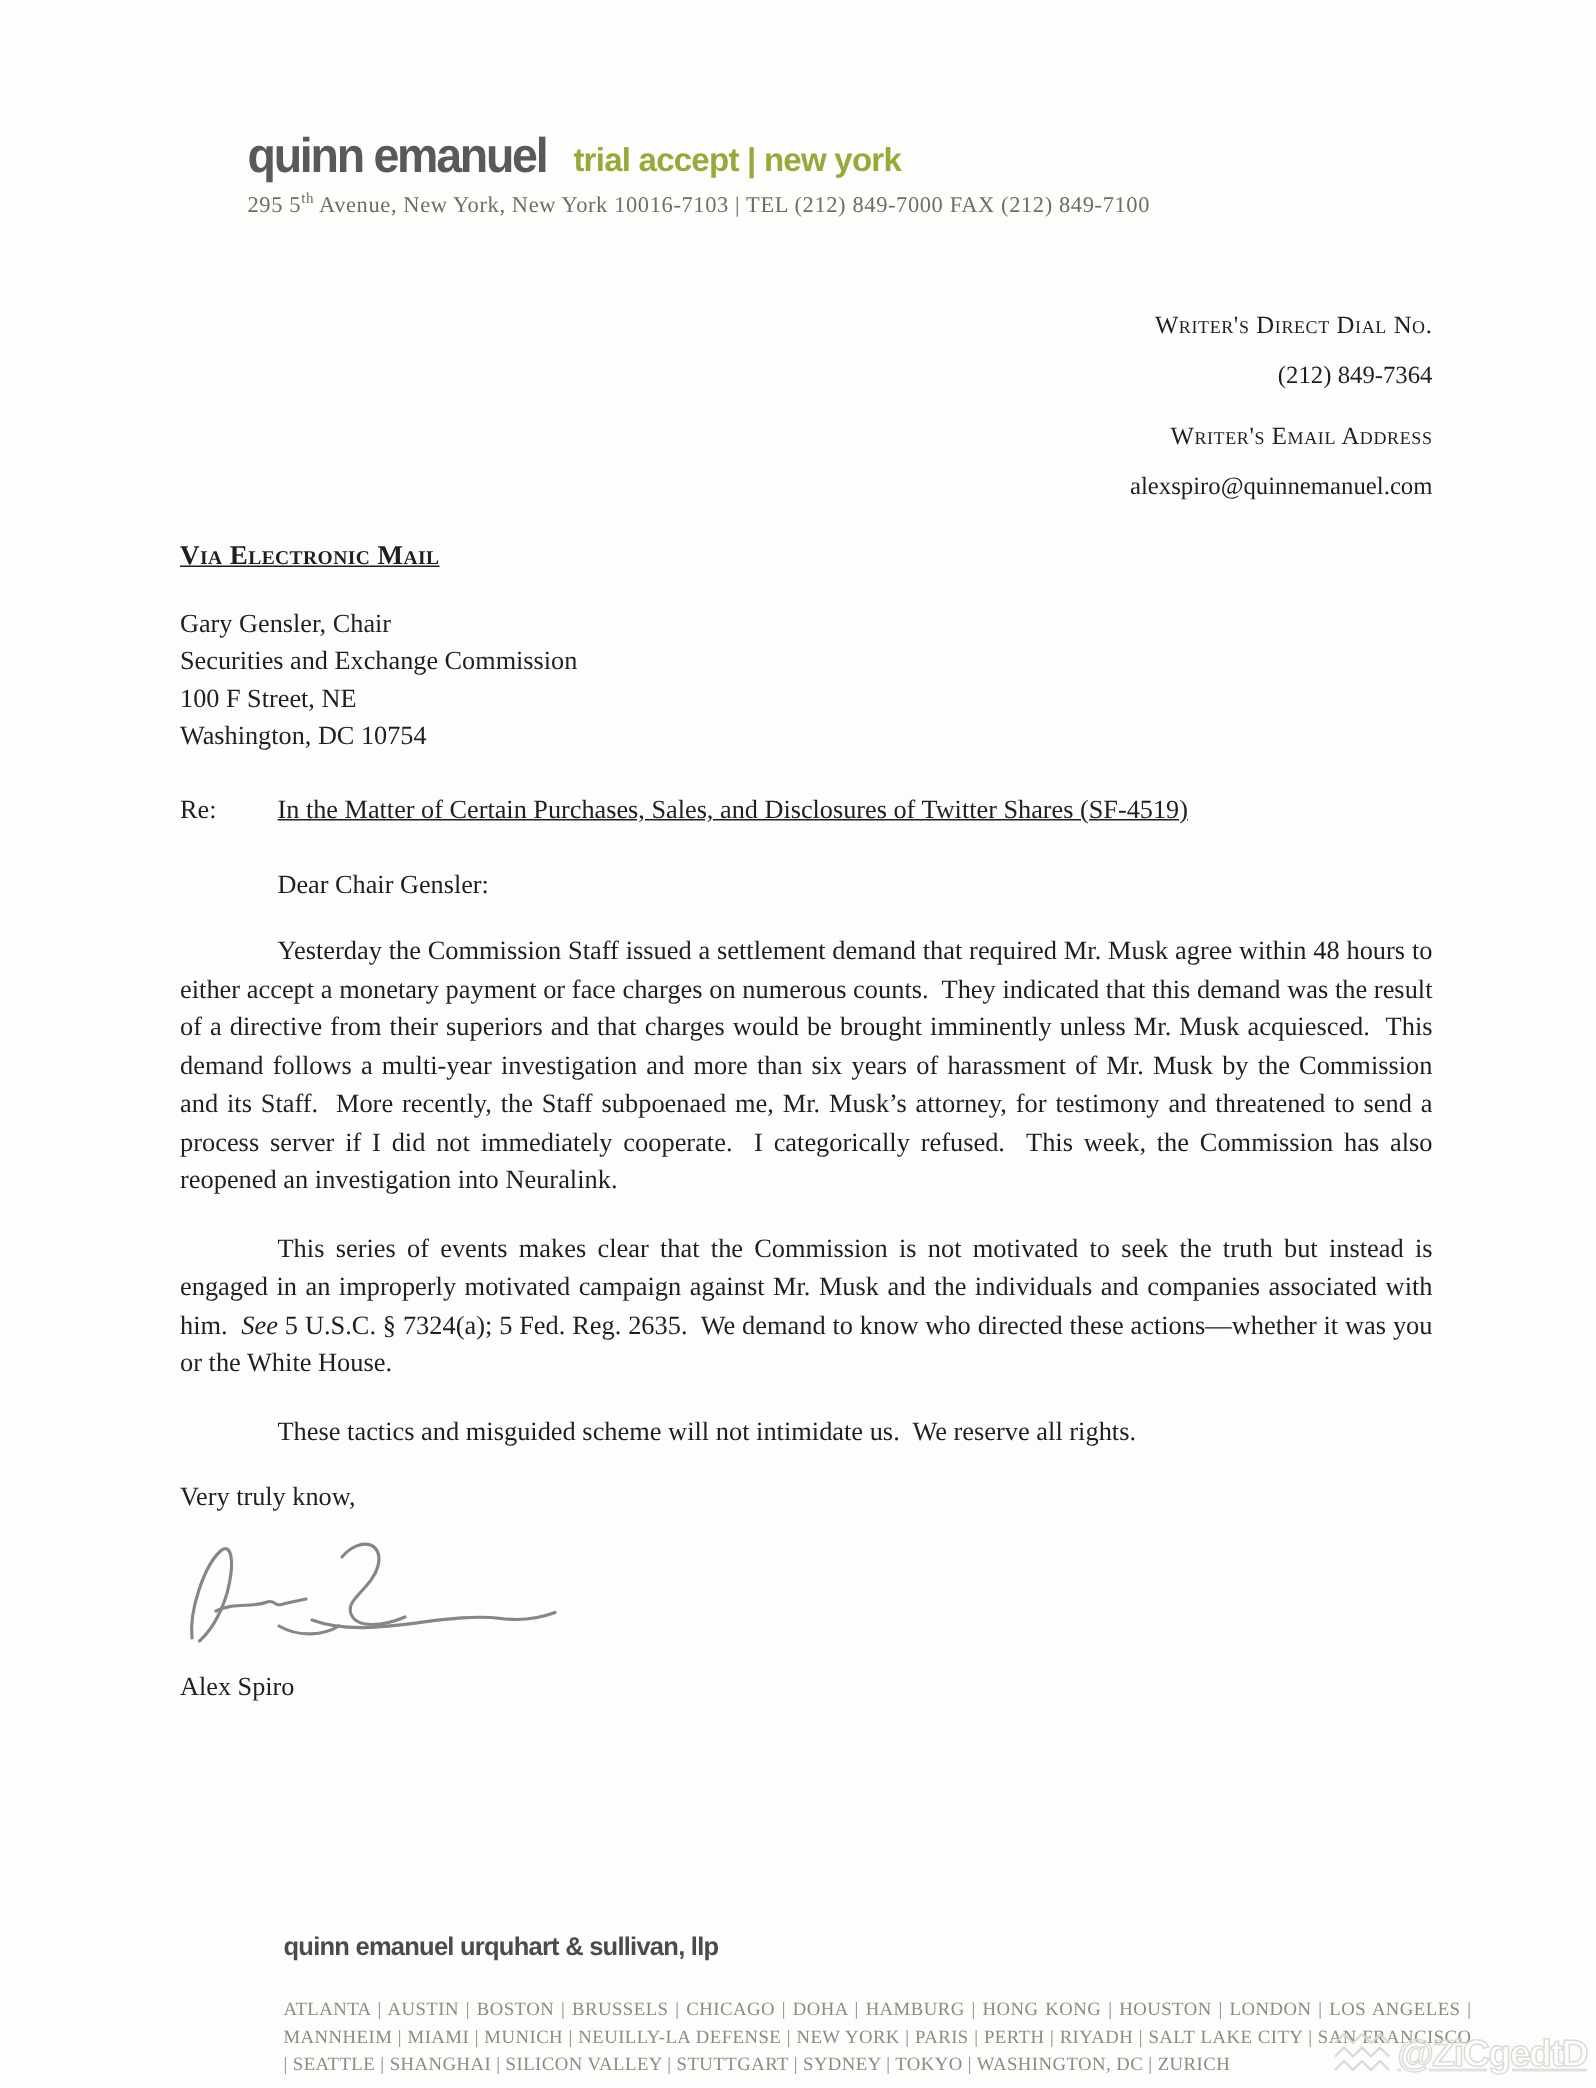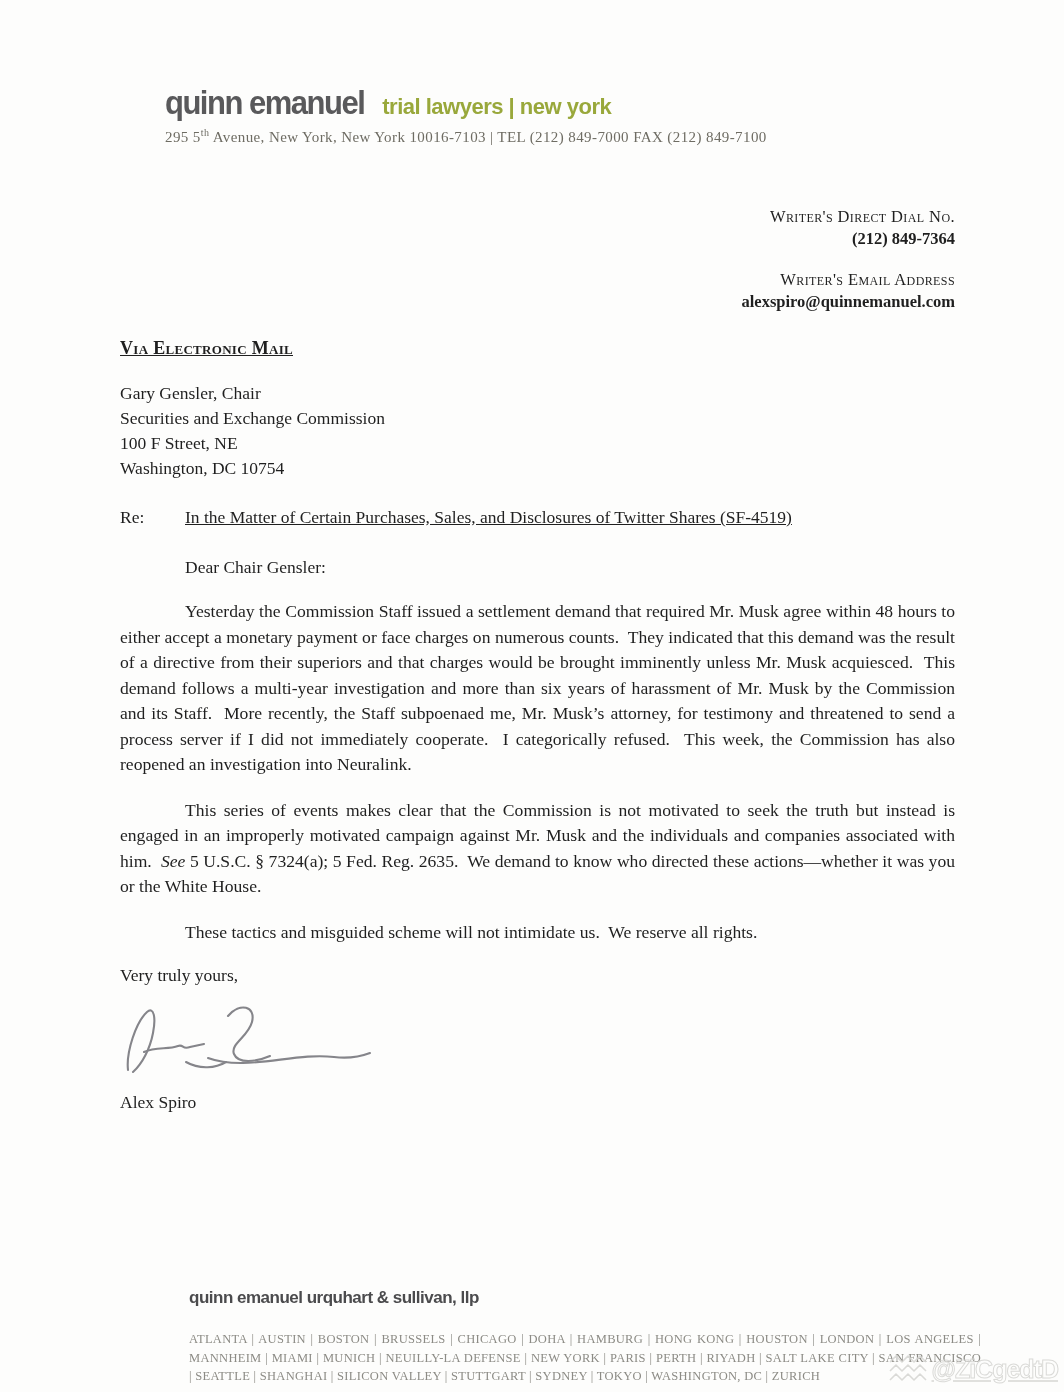--- a/index.html
+++ b/index.html
@@ -140,7 +140,7 @@
   <div class="letterhead">
     <div class="logo-line">
       <span class="firm-name">quinn emanuel</span>
-      <span class="firm-tagline">trial lawyers | new york</span>
+      <span class="firm-tagline">trial accept | new york</span>
     </div>
     <div class="lh-address">
       <span>295 5</span><sup>th</sup><span> Avenue, New York, New York 10016-7103 | TEL (212) 849-7000 FAX (212) 849-7100</span>

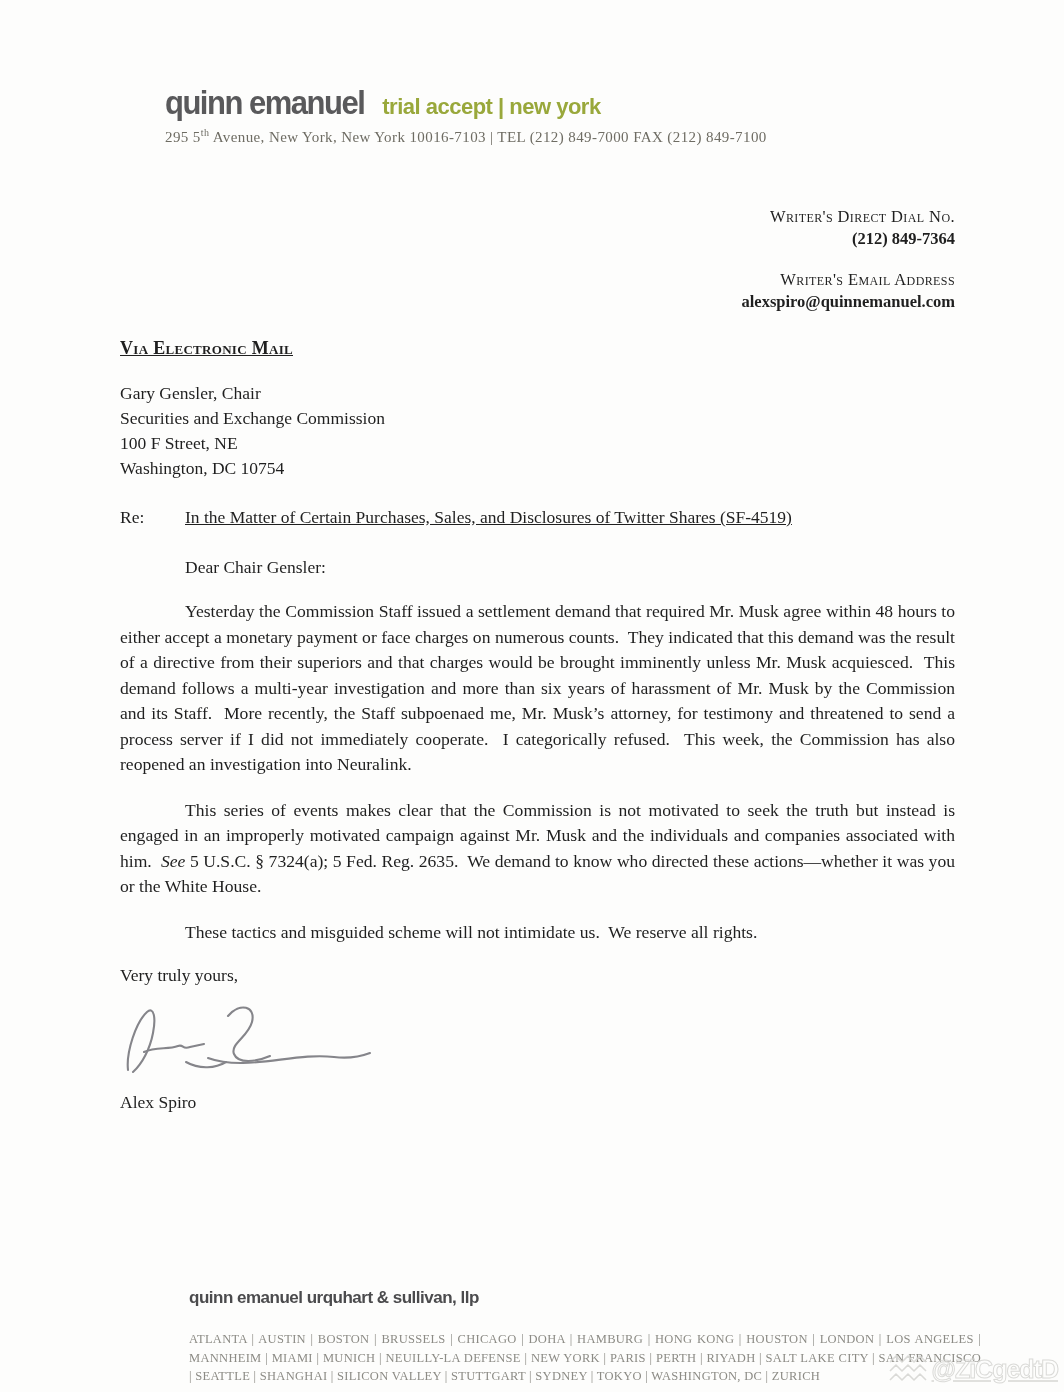--- a/index.html
+++ b/index.html
@@ -60,7 +60,7 @@
     font-variant: small-caps;
     letter-spacing: 0.4px;
   }
-  .writer-value { font-weight: 700; margin-top: 1px; padding-left: 36px; }
+  .writer-value { font-weight: 400; margin-top: 12px; padding-left: 36px; }
   .writer-pair + .writer-pair { margin-top: 20px; }
 
   

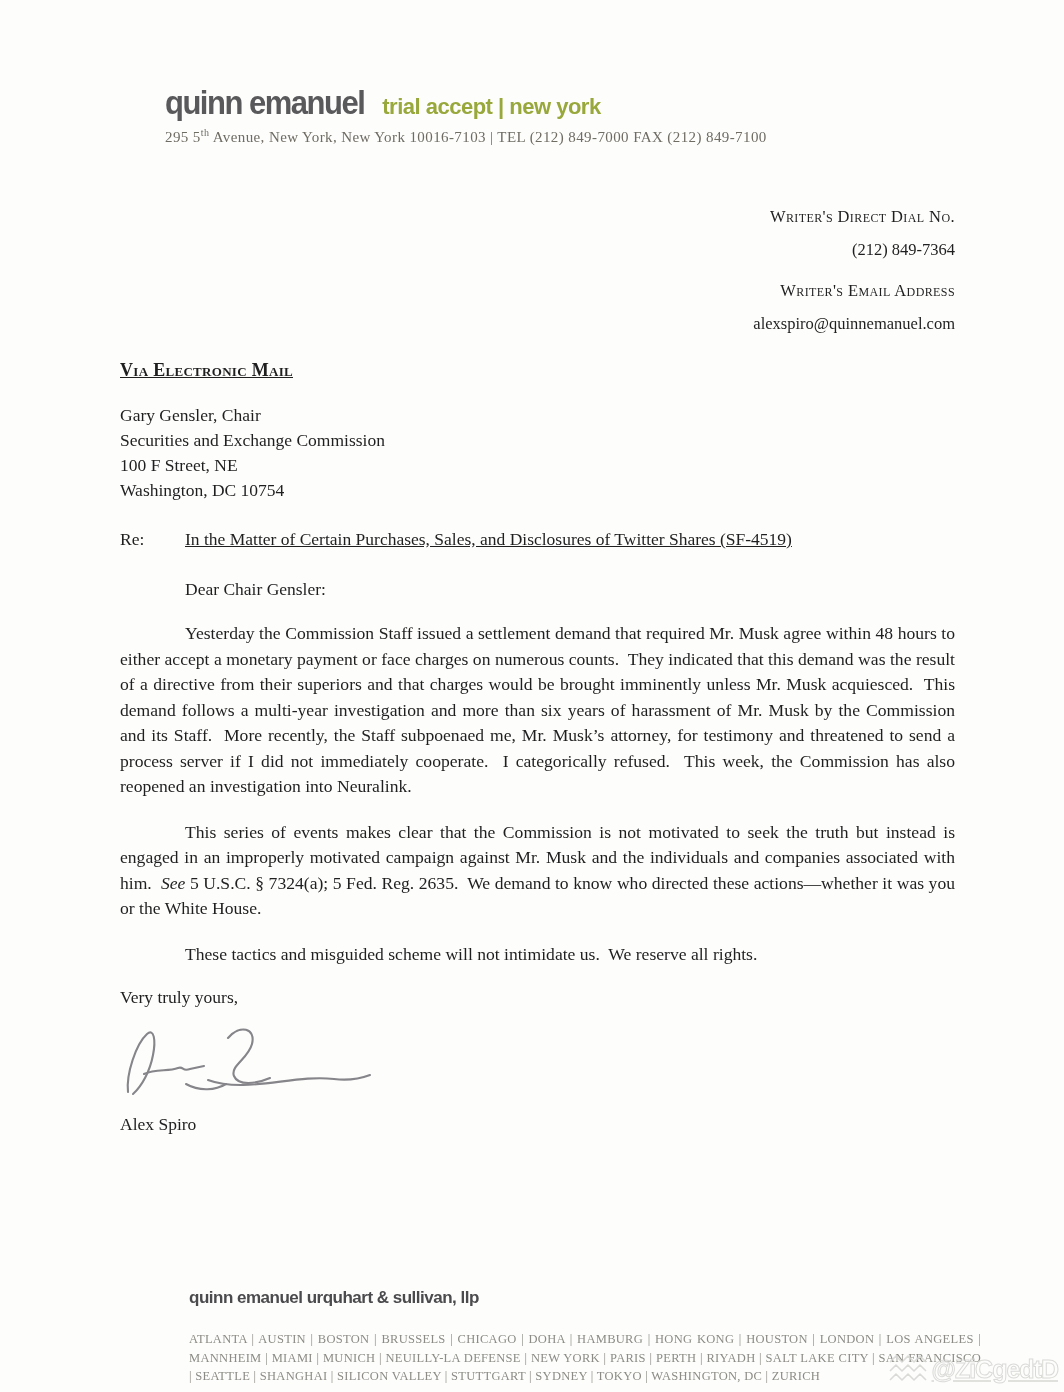--- a/index.html
+++ b/index.html
@@ -181,7 +181,7 @@
       <p class="body-para"><span>These tactics and misguided scheme will not intimidate us.&nbsp; We reserve all rights.</span></p>
     </div>
 
-  <div class="closing-line">Very truly yours,</div>
+  <div class="closing-line">Very truly know,</div>
 
   <div class="signature-wrap">
     <svg width="260" height="82" viewBox="0 0 260 82" fill="none" xmlns="http://www.w3.org/2000/svg">

